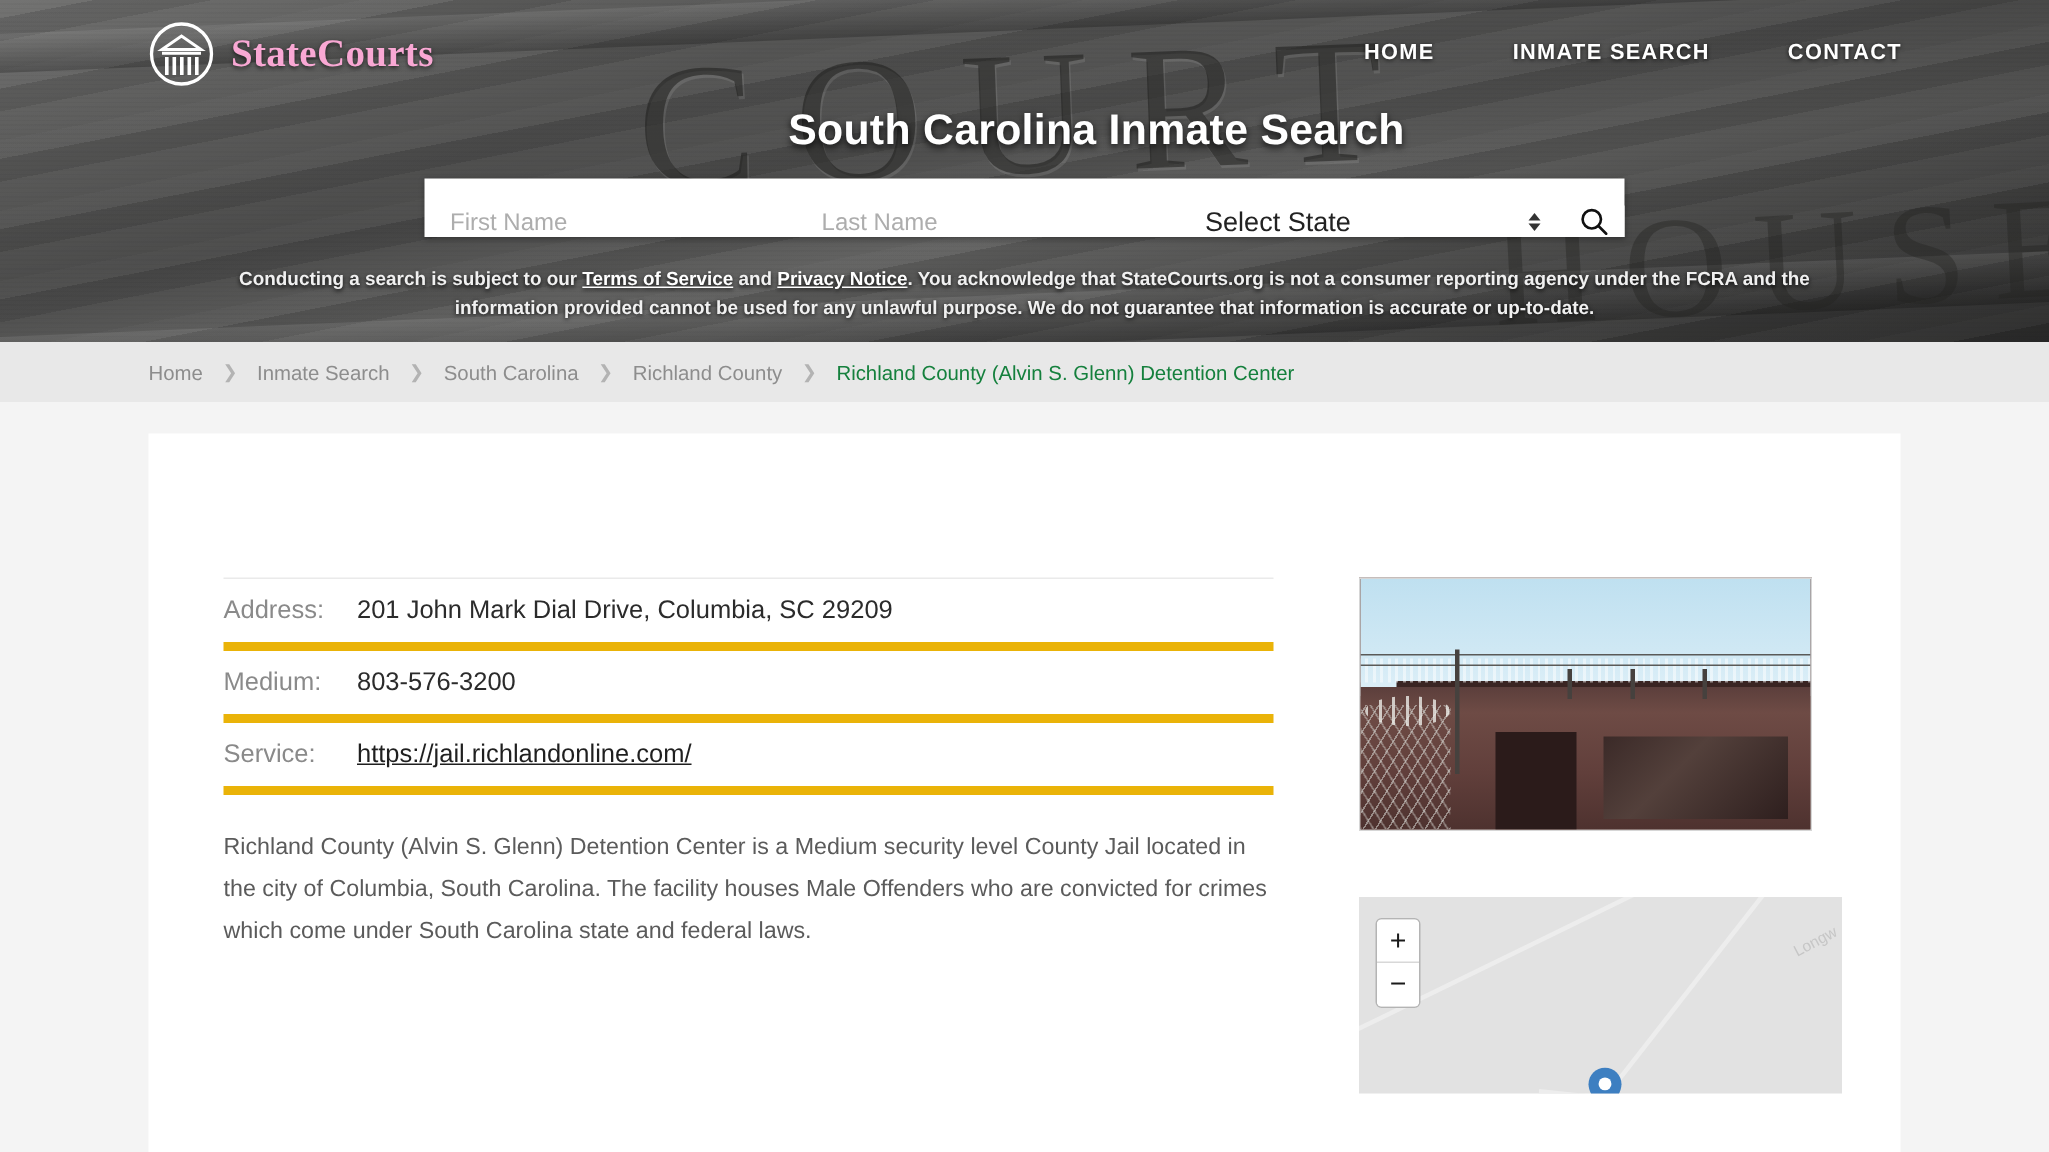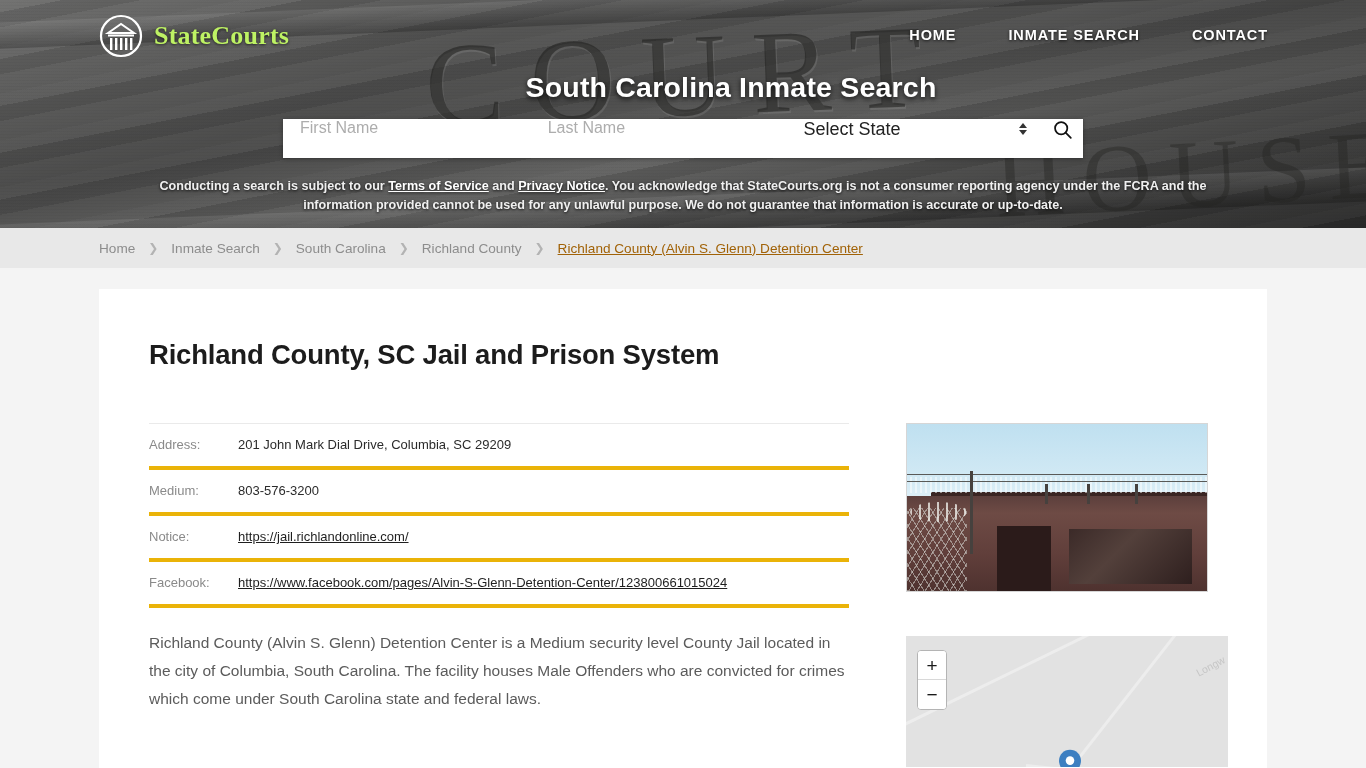--- a/index.html
+++ b/index.html
@@ -74,7 +74,7 @@
   .logo-mark { width: 44px; height: 44px; display:block; }
   .logo-text {
     font-family: "Liberation Serif", serif;
-    font-size: 26px; font-weight: 700; color: #bef264;
+    font-size: 26px; font-weight: 700; color: #f9a8d4;
     letter-spacing: .2px;
     text-shadow: 0 1px 3px rgba(0,0,0,.6);
   }

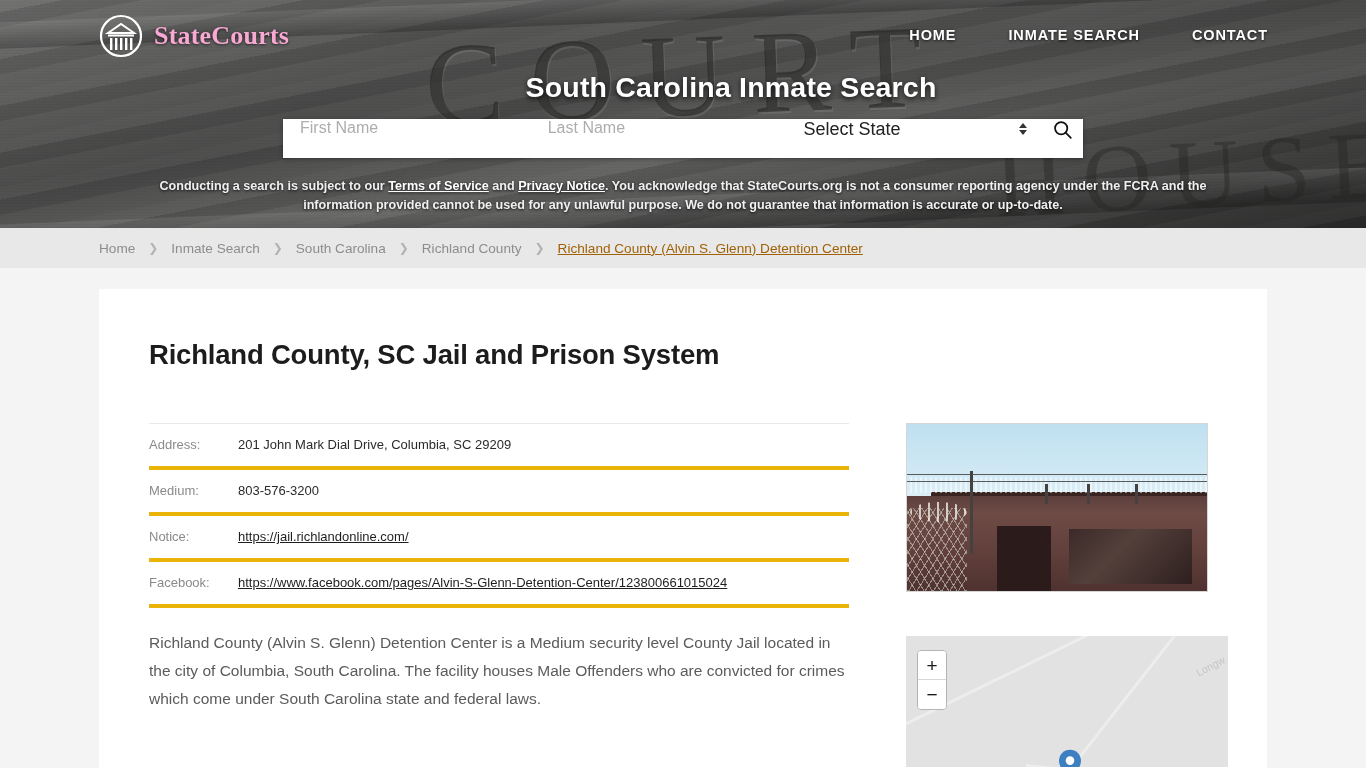--- a/index.html
+++ b/index.html
@@ -102,7 +102,7 @@
     position: absolute; top: 119px; left: 283px;
     width: 800px; height: 39px;
     background: #ffffff;
-    display: flex; align-items: flex-start;
+    display: flex; align-items: flex-end;
     box-shadow: 0 1px 4px rgba(0,0,0,.35);
   }
   .searchbar input.txt {

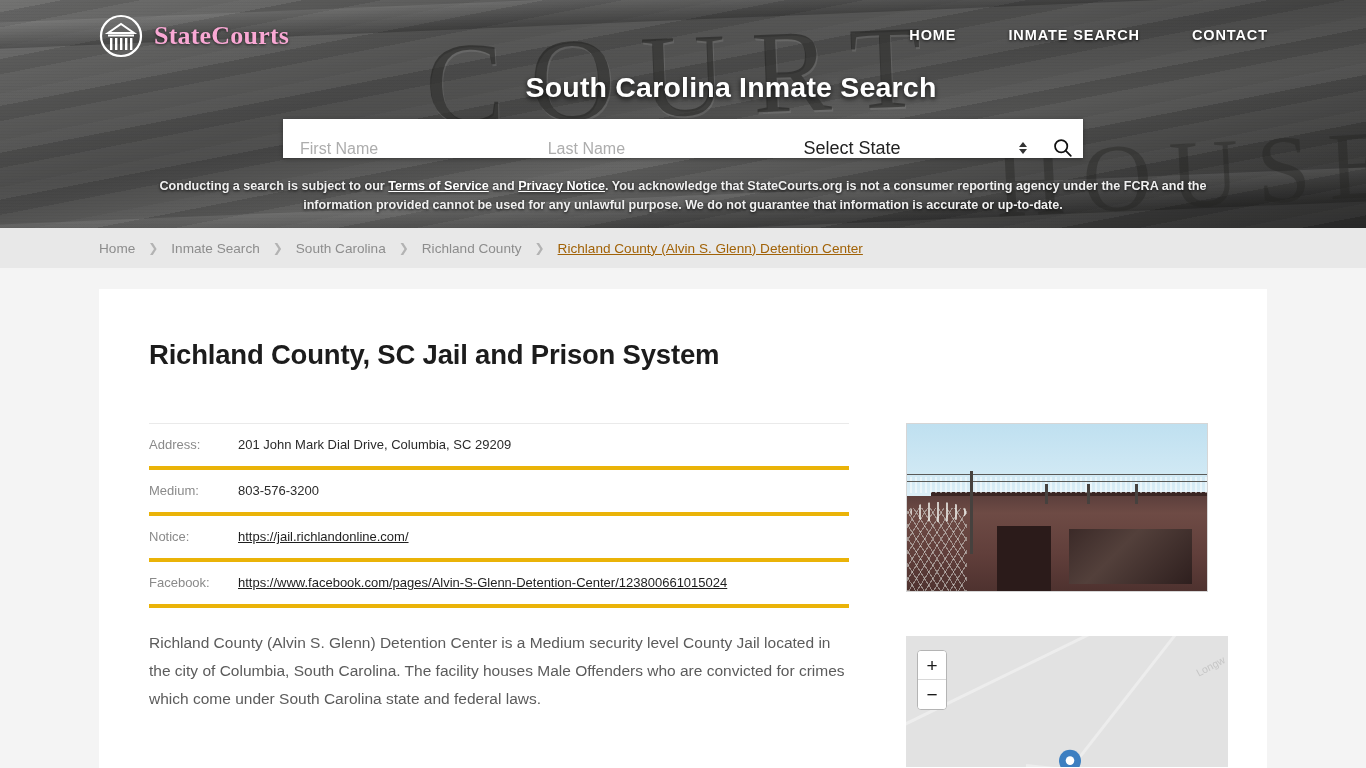--- a/index.html
+++ b/index.html
@@ -162,7 +162,7 @@
   .crumbs a, .crumbs span.cur {
     font-size: 13.6px; color: #8d8d8d; text-decoration:none;
   }
-  .crumbs span.cur { color:#a16207;text-decoration:underline; }
+  .crumbs span.cur { color:#15803d; }
   .sep {
     color:#b3b3b3; font-size: 12px; margin: 0 13px;
     display:inline-block;

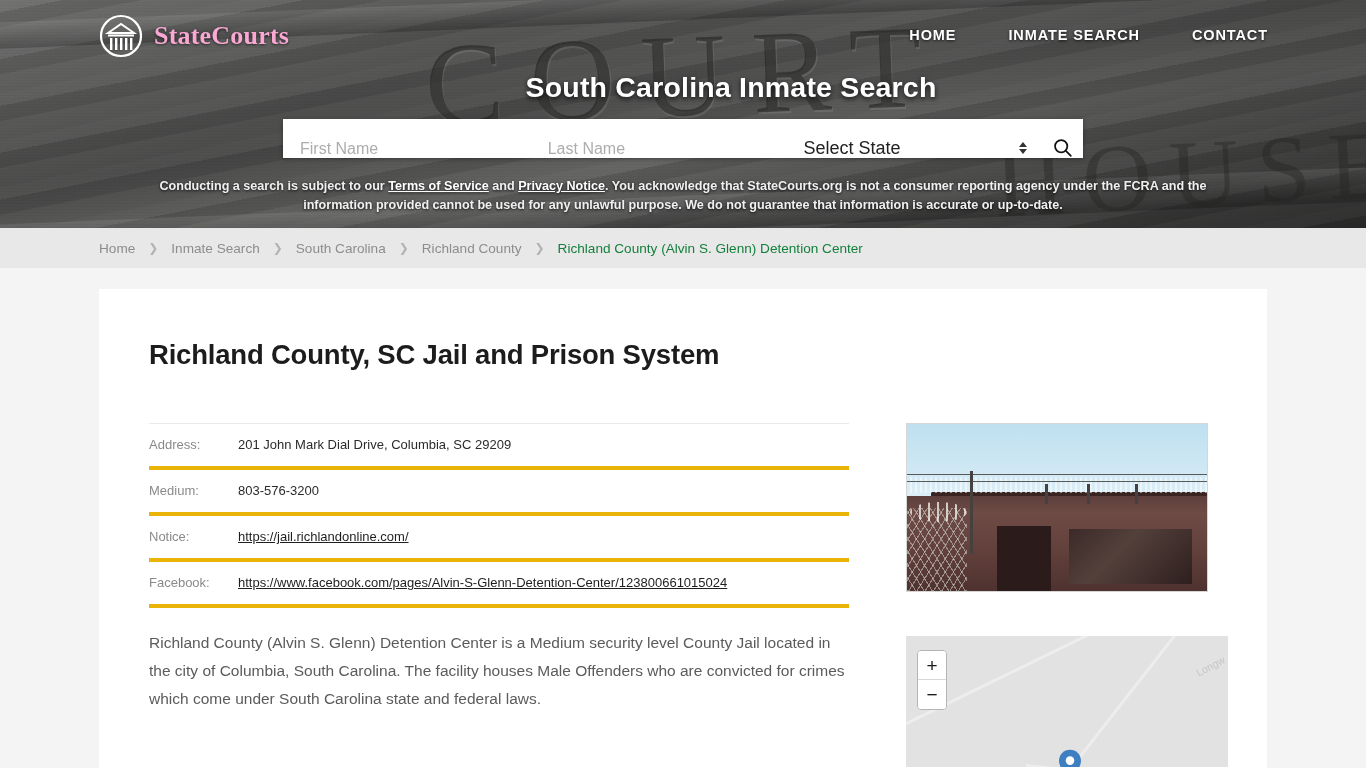--- a/index.html
+++ b/index.html
@@ -344,7 +344,6 @@
 
 <div class="page">
   <div class="card">
-    <h1>Richland County, SC Jail and Prison System</h1>
 
     <div class="body-cols">
       <div class="col-left">

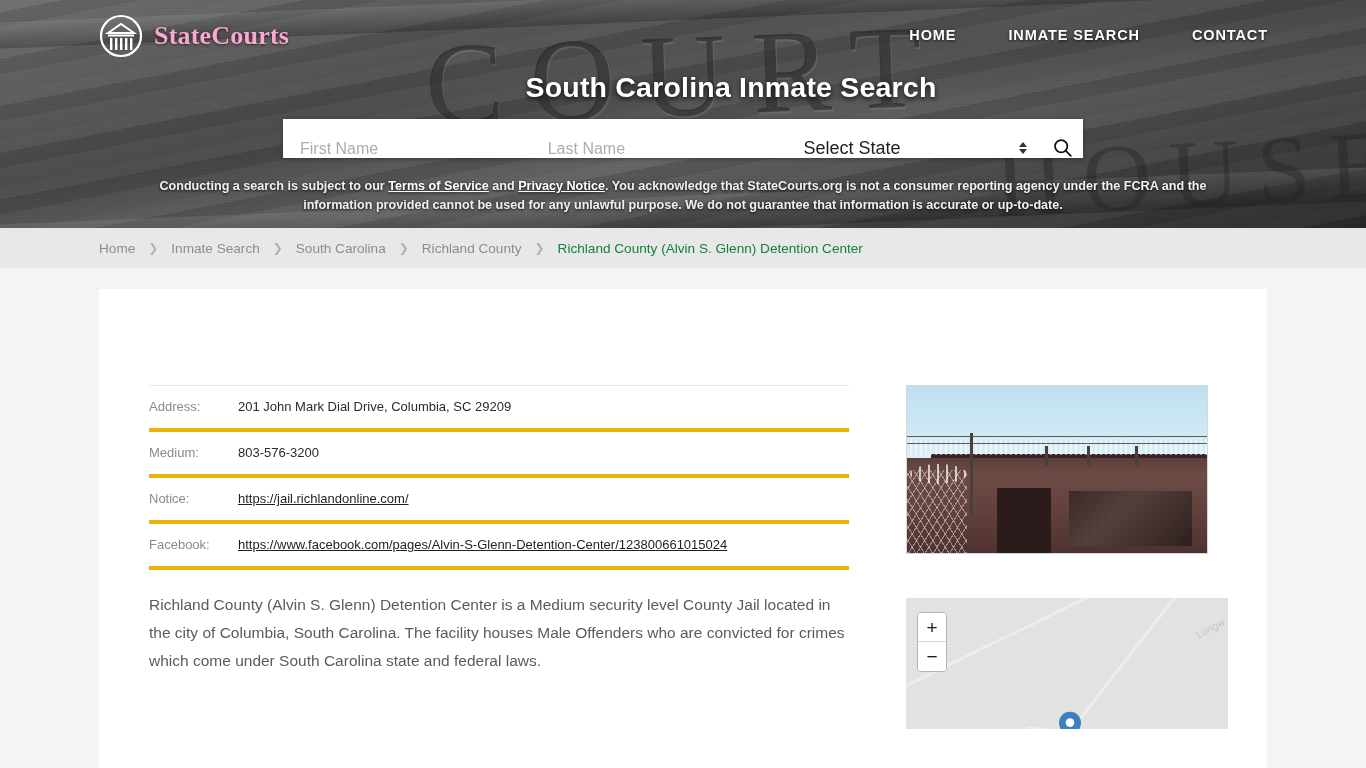--- a/index.html
+++ b/index.html
@@ -187,8 +187,8 @@
   table.info { width: 700px; border-collapse: collapse; }
   table.info td {
     padding: 9px 0 9px 0;
-    border-bottom: 4px solid #eab308;
-    font-size: 13px; vertical-align: top; line-height: 24px;
+    border-bottom: 6px solid #eab308;
+    font-size: 17px; vertical-align: top; line-height: 24px;
   }
   table.info tr:first-child td { border-top: 1px solid #eaeaea; }
   td.lab { width: 89px; color: #8a8a8a; }

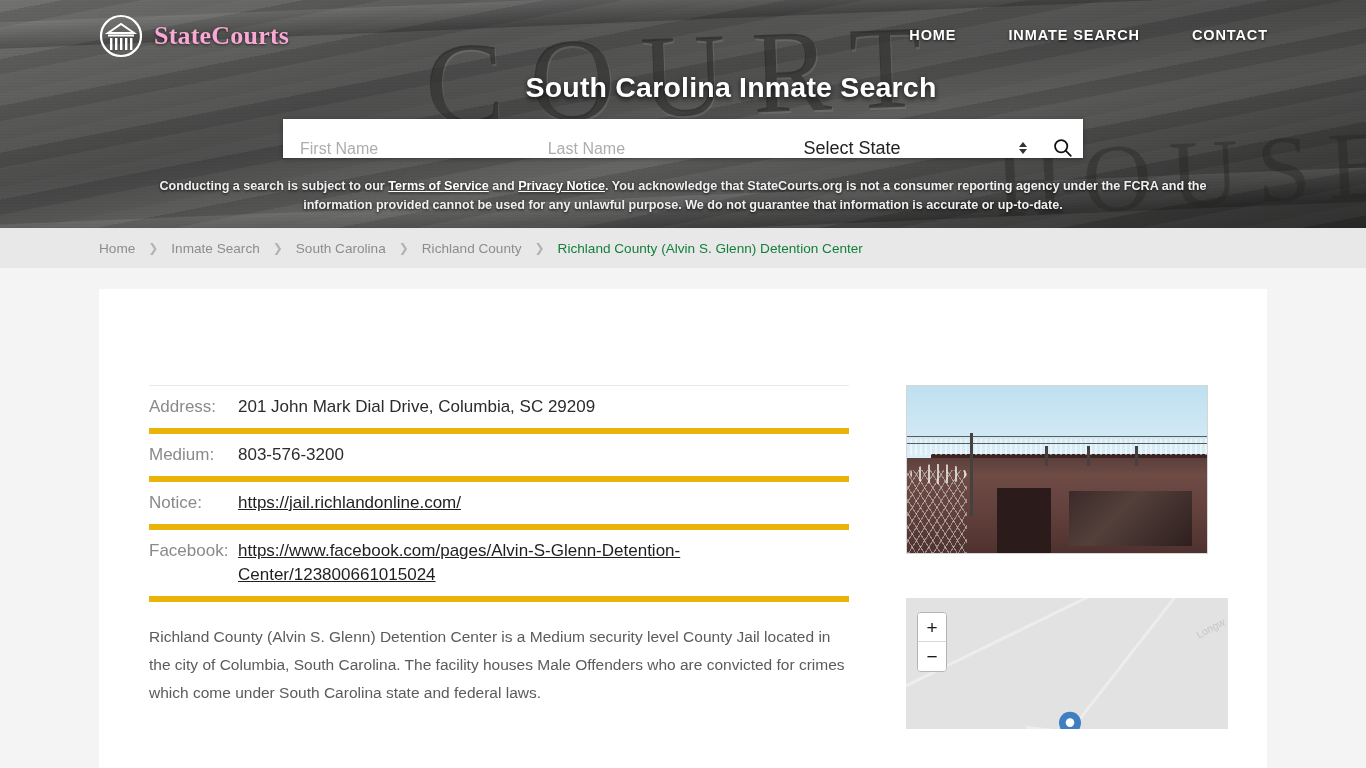--- a/index.html
+++ b/index.html
@@ -358,7 +358,7 @@
               <td class="val">803-576-3200</td>
             </tr>
             <tr>
-              <td class="lab">Notice:</td>
+              <td class="lab">Service:</td>
               <td class="val">
                 <a href="#">https://jail.richlandonline.com/</a>
               </td>

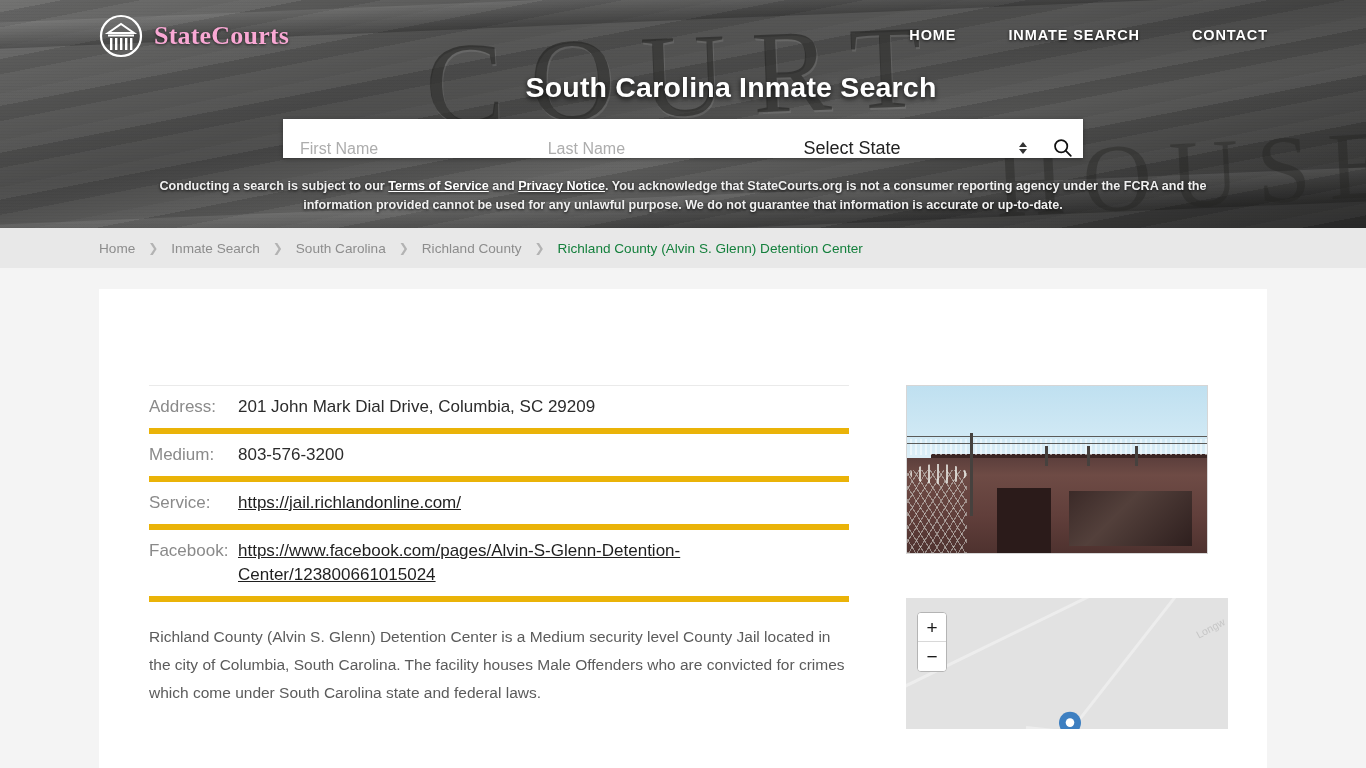--- a/index.html
+++ b/index.html
@@ -363,12 +363,6 @@
                 <a href="#">https://jail.richlandonline.com/</a>
               </td>
             </tr>
-            <tr>
-              <td class="lab">Facebook:</td>
-              <td class="val">
-                <a href="#">https://www.facebook.com/pages/Alvin-S-Glenn-Detention-Center/123800661015024</a>
-              </td>
-            </tr>
           </tbody>
         </table>
 

